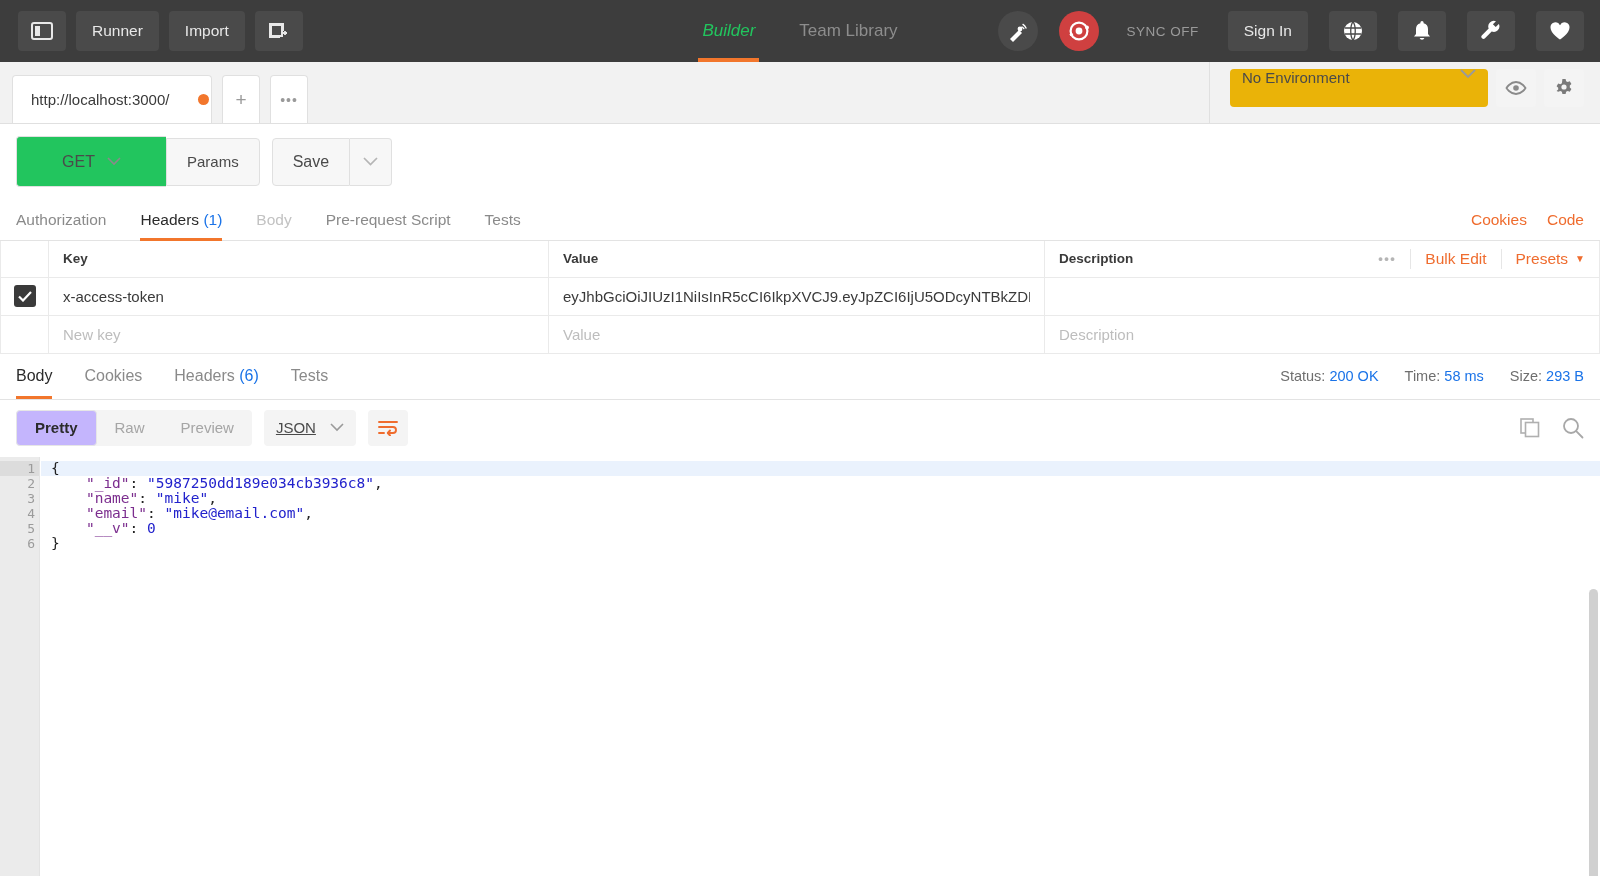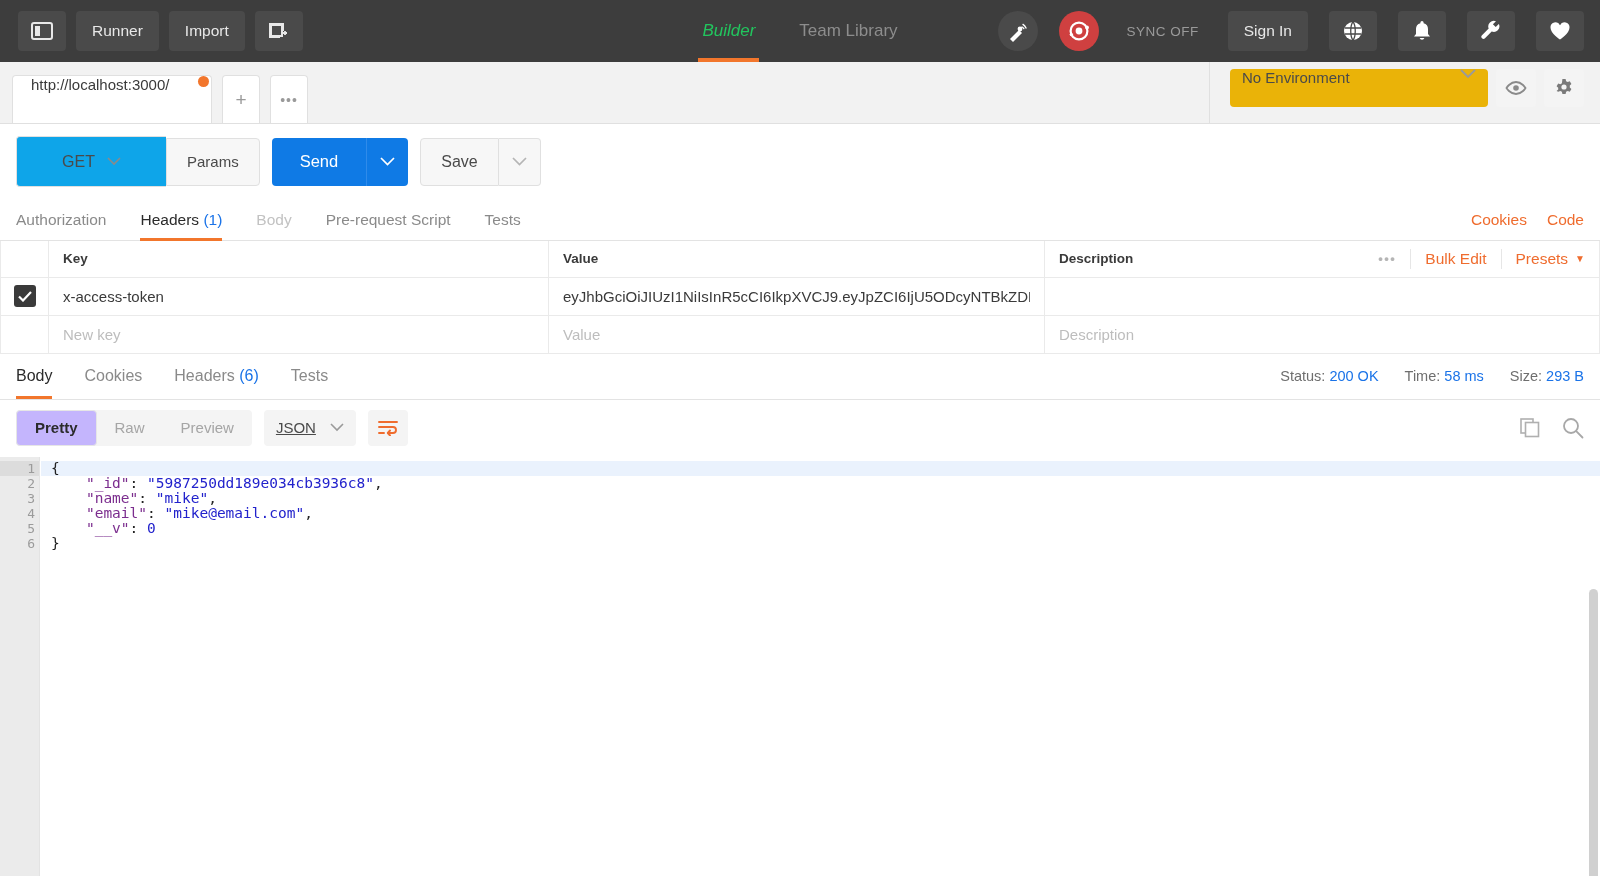--- a/index.html
+++ b/index.html
@@ -58,7 +58,7 @@
     position: relative; border-bottom: 1px solid #e0e0e0;
   }
   .req-tab {
-    background: #fff; height: 48px; display: flex; 
+    background: #fff; height: 48px; display: flex; align-items: center;
     gap: 29px; padding: 0 16px 0 18px; border: 1px solid #e0e0e0; border-bottom: none;
     border-top-left-radius: 4px; border-top-right-radius: 4px;
     margin-left: 12px; font-size: 15px; color: #3a3a3a; cursor: pointer;

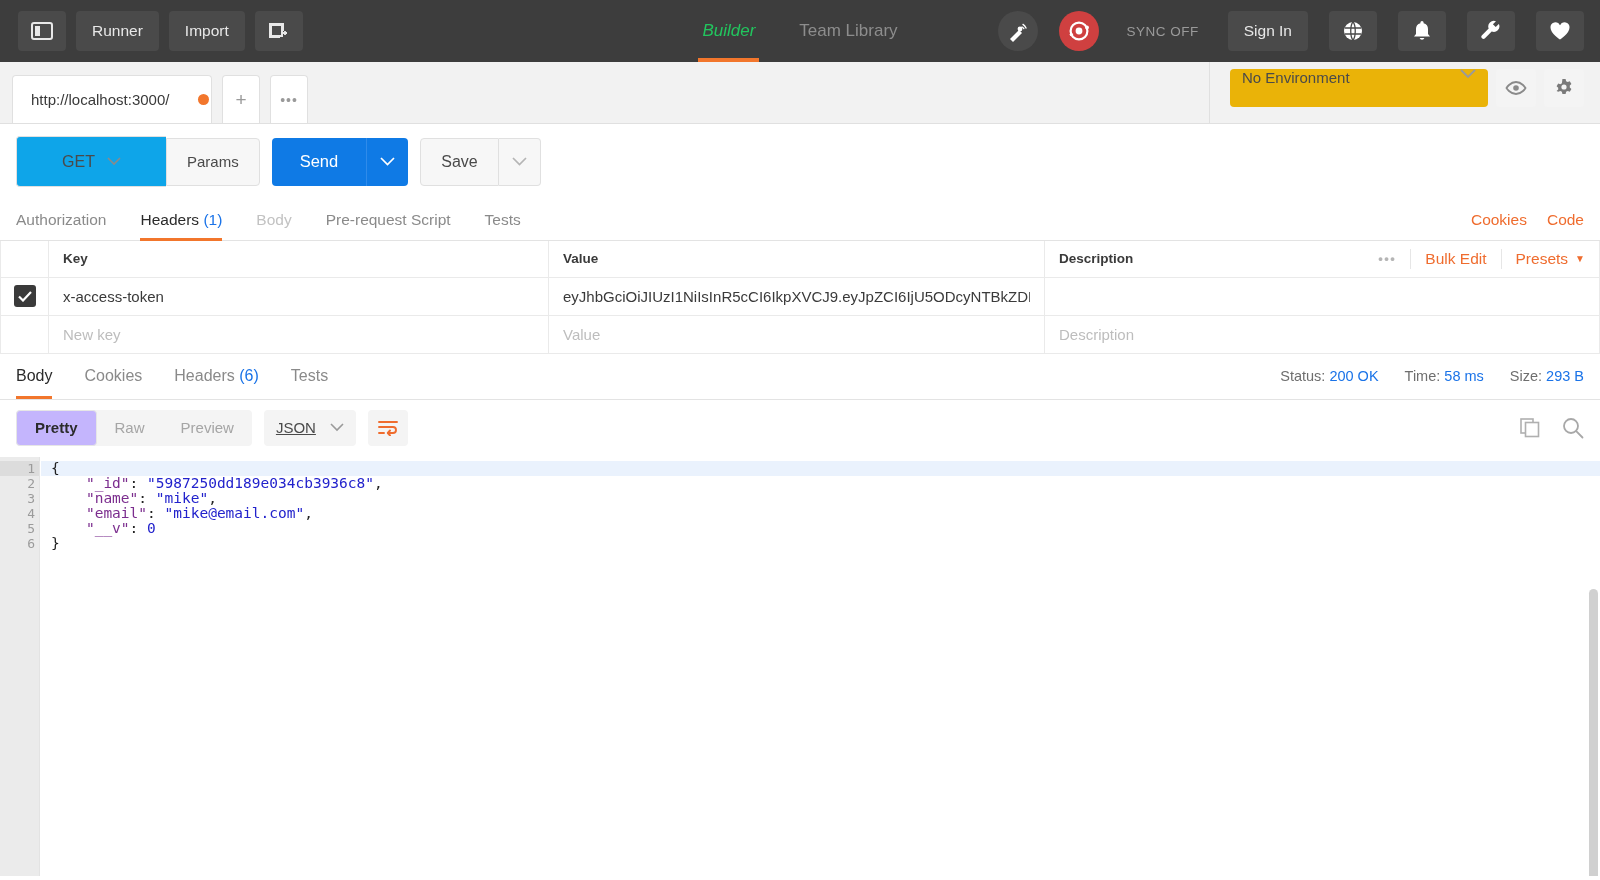--- a/index.html
+++ b/index.html
@@ -89,7 +89,7 @@
   
   .urlbar { display: flex; align-items: center; padding: 12px 16px; gap: 0; background: #fff; }
   .method-box {
-    width: 150px; height: 51px; background: #0ea5e9; border: 1px solid #e0e0e0;
+    width: 150px; height: 51px; background: #22c55e; border: 1px solid #e0e0e0;
     border-right: none; border-top-left-radius: 4px; border-bottom-left-radius: 4px;
     display: flex; align-items: center; justify-content: center; gap: 12px;
     font-size: 16px; color: #4a4a4a; cursor: pointer;

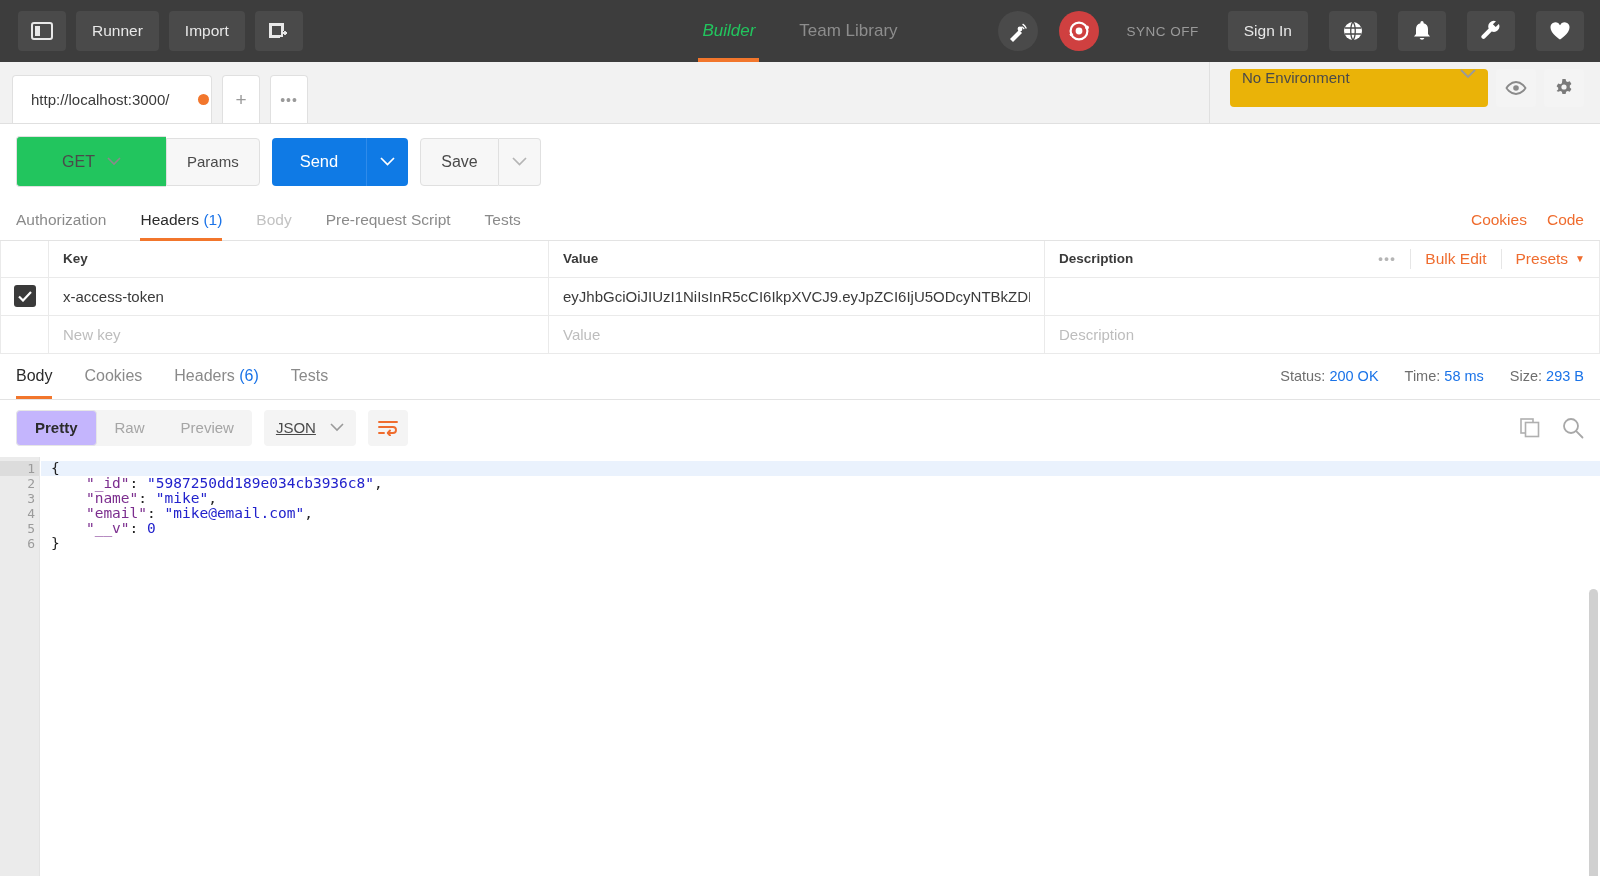--- a/index.html
+++ b/index.html
@@ -385,18 +385,6 @@
   </div>
   <div class="params-btn">
     <span>Params</span>
-  </div>
-  <div class="send-group">
-    <div class="send-btn">
-      <span>Send</span>
-    </div>
-    <div class="send-caret">
-      <span>
-        <svg width="15" height="9" viewBox="0 0 15 9">
-            <path d="M1 1l6.5 6.5L14 1" stroke="#fff" stroke-width="1.7" fill="none"></path>
-          </svg>
-      </span>
-    </div>
   </div>
   <div class="save-group">
     <div class="save-btn">

